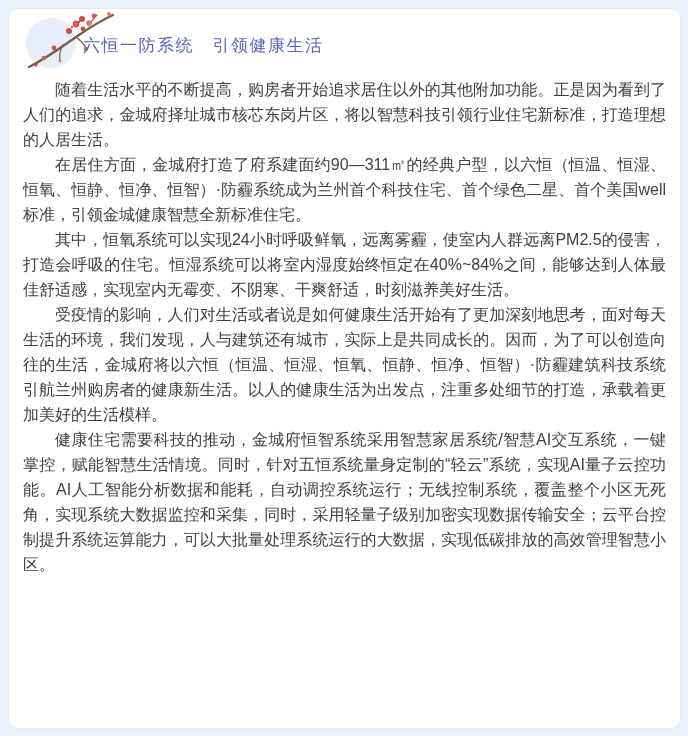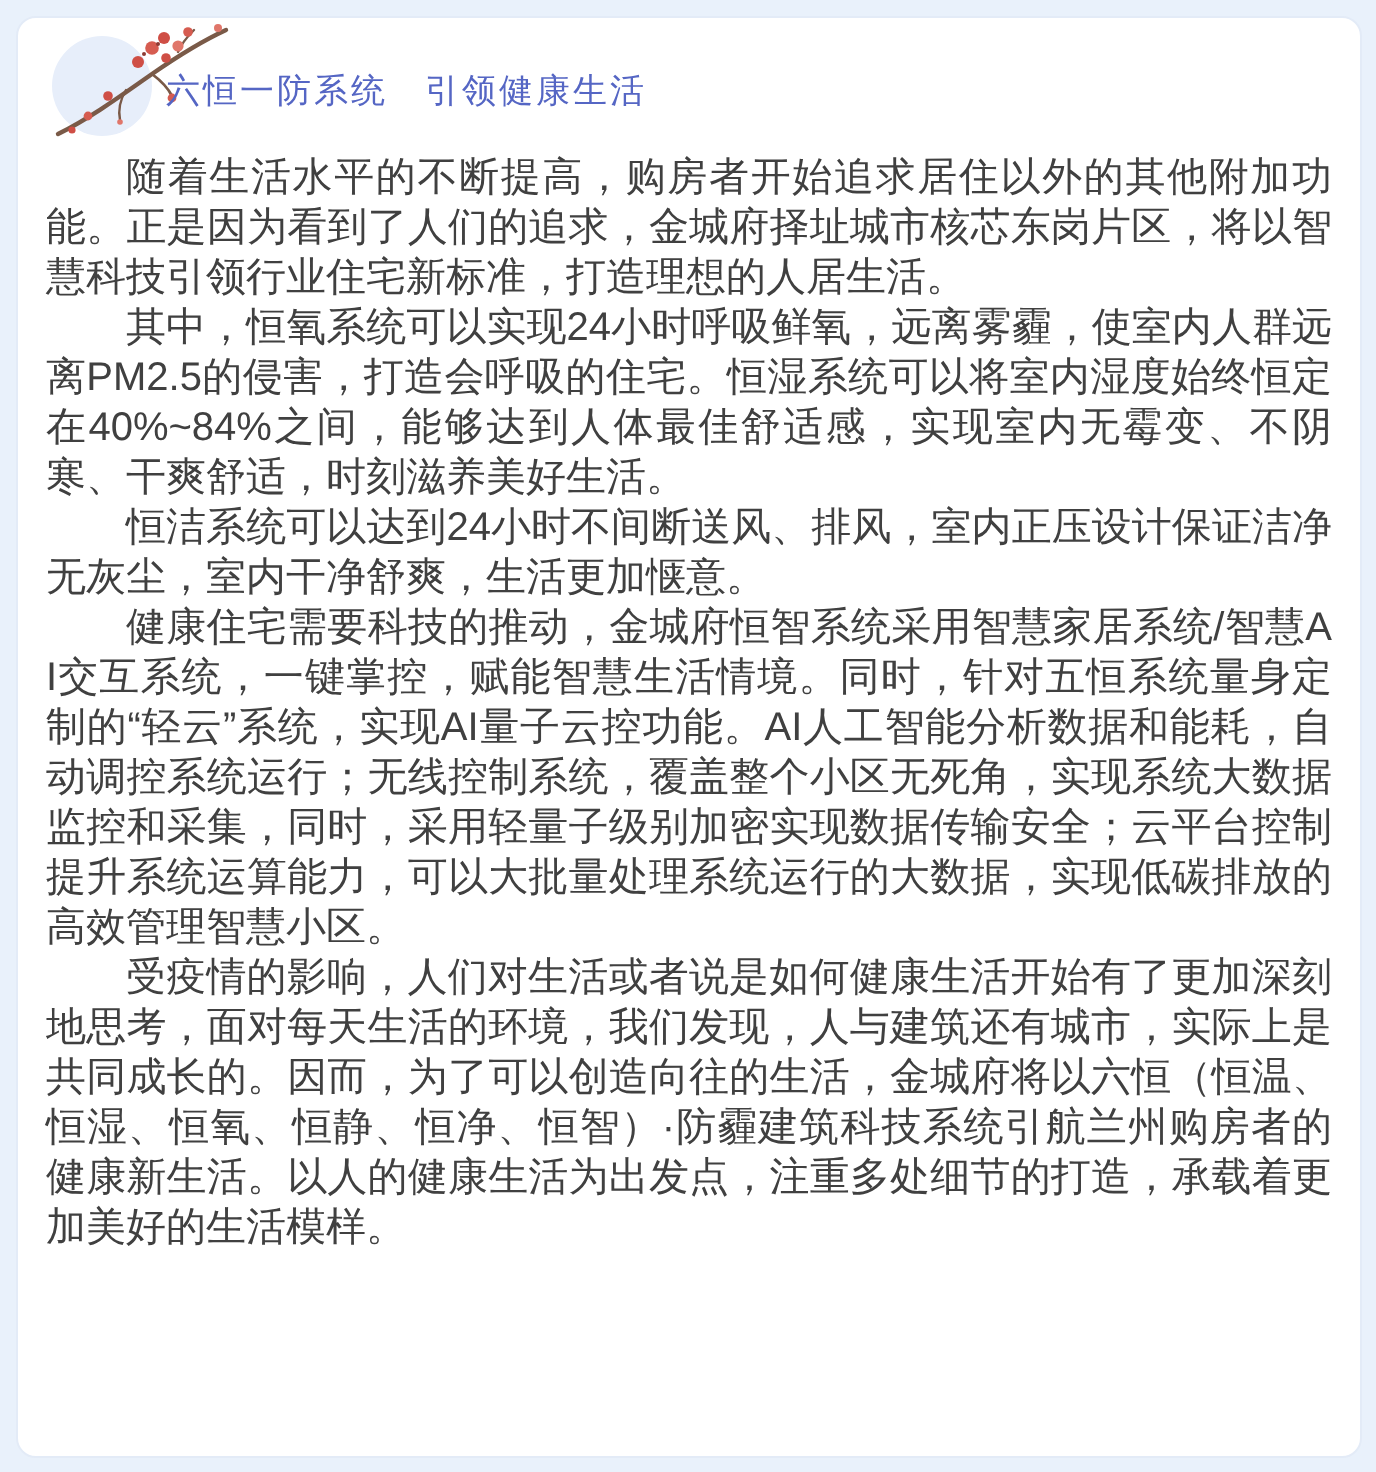--- a/index.html
+++ b/index.html
@@ -58,7 +58,7 @@
   .article {
     margin-top: 9px;
     padding: 0 14px;
-    font-size: 20px;
+    font-size: 16px;
     line-height: 25px;
     color: #404040;
     text-align: justify;

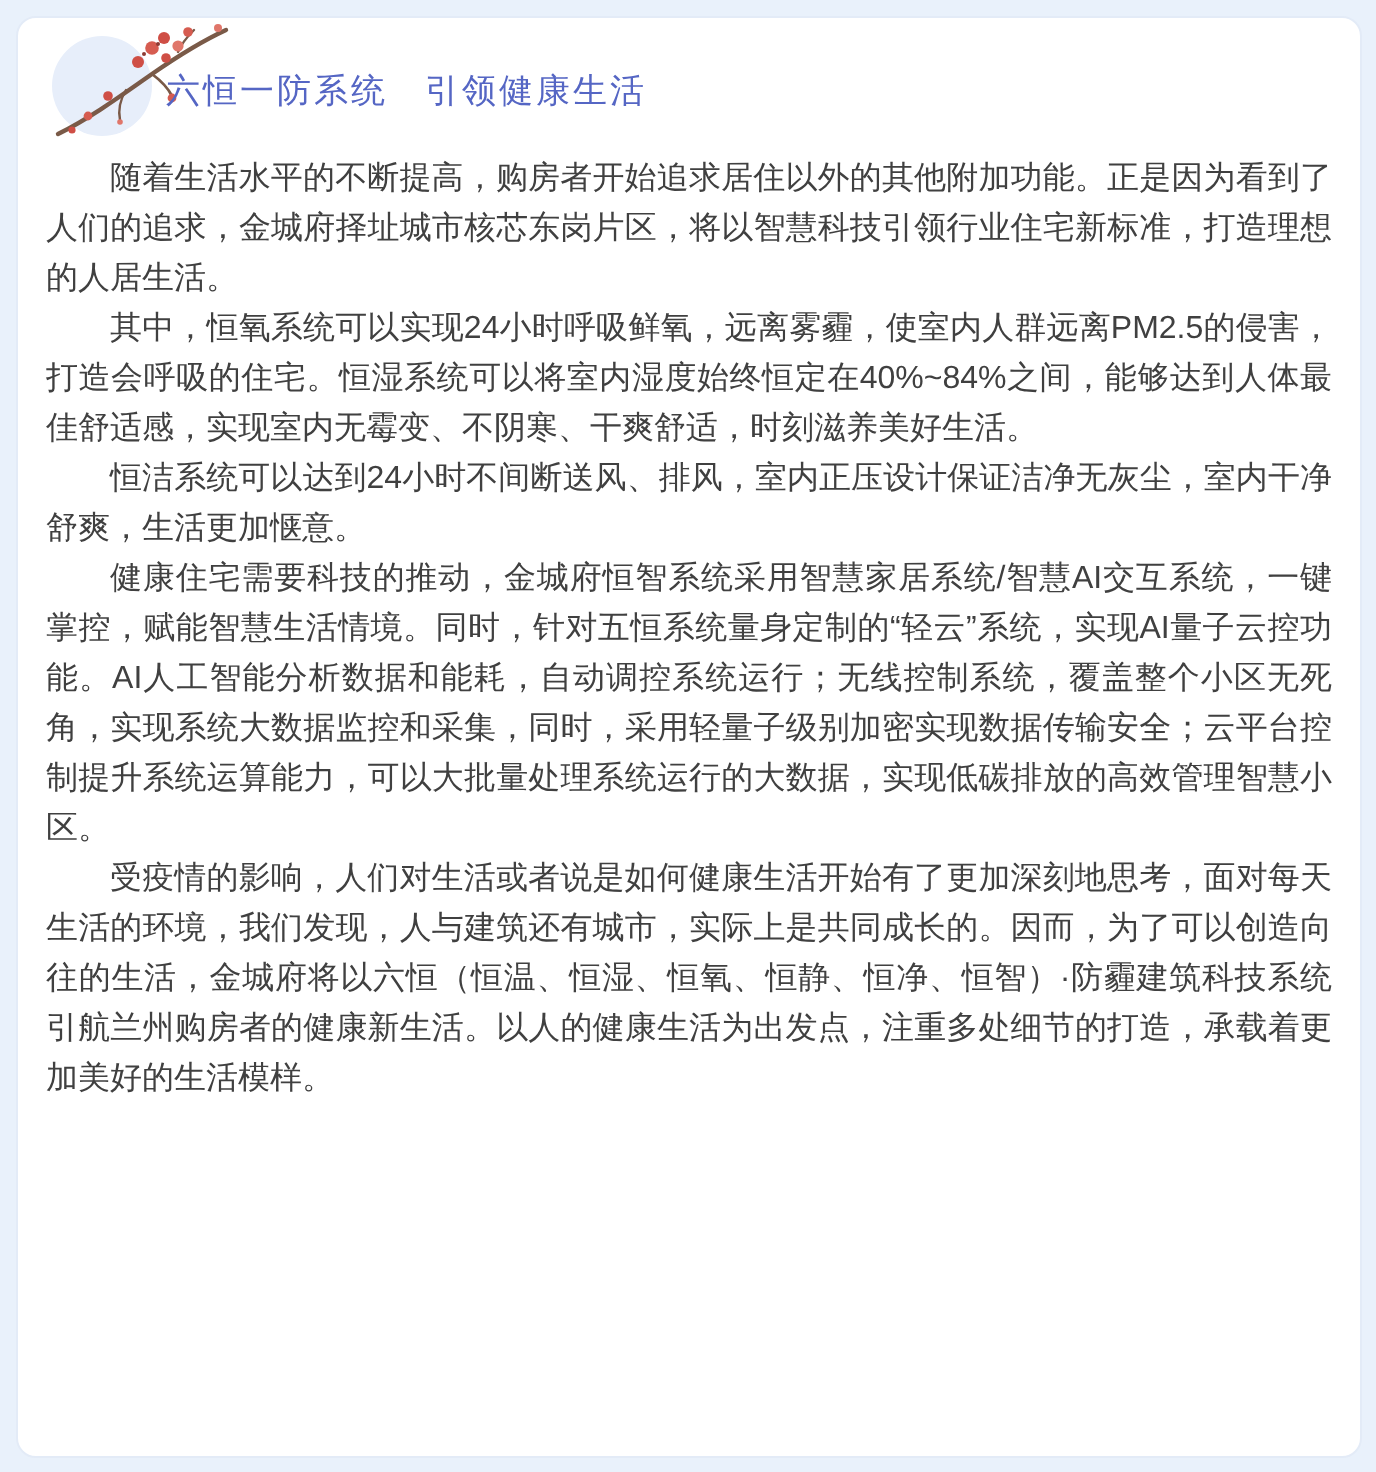--- a/index.html
+++ b/index.html
@@ -106,6 +106,7 @@
 
   <div class="article">
     <p>随着生活水平的不断提高，购房者开始追求居住以外的其他附加功能。正是因为看到了人们的追求，金城府择址城市核芯东岗片区，将以智慧科技引领行业住宅新标准，打造理想的人居生活。</p>
+    <p>在居住方面，金城府打造了府系建面约90—311㎡的经典户型，以六恒（恒温、恒湿、恒氧、恒静、恒净、恒智）·防霾系统成为兰州首个科技住宅、首个绿色二星、首个美国well标准，引领金城健康智慧全新标准住宅。</p>
     <p>其中，恒氧系统可以实现24小时呼吸鲜氧，远离雾霾，使室内人群远离PM2.5的侵害，打造会呼吸的住宅。恒湿系统可以将室内湿度始终恒定在40%~84%之间，能够达到人体最佳舒适感，实现室内无霉变、不阴寒、干爽舒适，时刻滋养美好生活。</p>
     <p>恒洁系统可以达到24小时不间断送风、排风，室内正压设计保证洁净无灰尘，室内干净舒爽，生活更加惬意。</p>
     <p>健康住宅需要科技的推动，金城府恒智系统采用智慧家居系统/智慧AI交互系统，一键掌控，赋能智慧生活情境。同时，针对五恒系统量身定制的“轻云”系统，实现AI量子云控功能。AI人工智能分析数据和能耗，自动调控系统运行；无线控制系统，覆盖整个小区无死角，实现系统大数据监控和采集，同时，采用轻量子级别加密实现数据传输安全；云平台控制提升系统运算能力，可以大批量处理系统运行的大数据，实现低碳排放的高效管理智慧小区。</p>

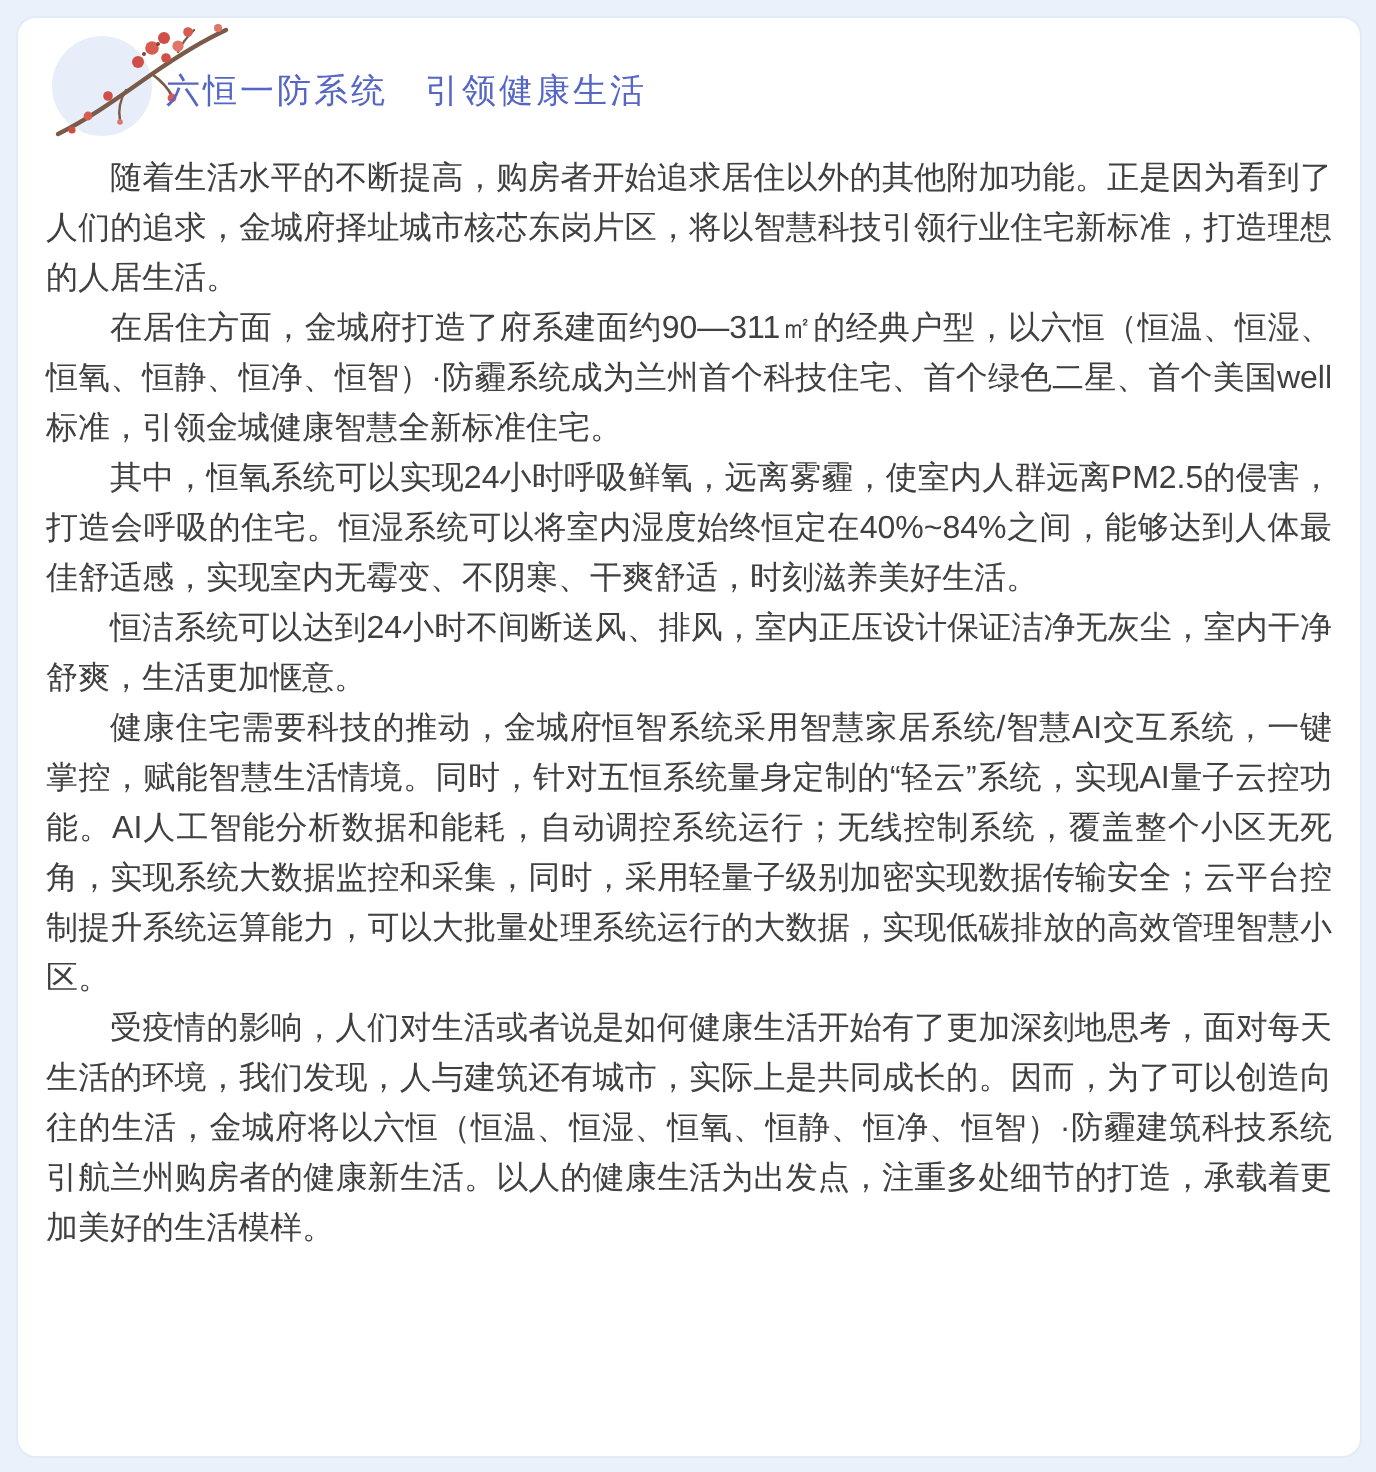--- a/index.html
+++ b/index.html
@@ -108,7 +108,6 @@
     <p>随着生活水平的不断提高，购房者开始追求居住以外的其他附加功能。正是因为看到了人们的追求，金城府择址城市核芯东岗片区，将以智慧科技引领行业住宅新标准，打造理想的人居生活。</p>
     <p>在居住方面，金城府打造了府系建面约90—311㎡的经典户型，以六恒（恒温、恒湿、恒氧、恒静、恒净、恒智）·防霾系统成为兰州首个科技住宅、首个绿色二星、首个美国well标准，引领金城健康智慧全新标准住宅。</p>
     <p>其中，恒氧系统可以实现24小时呼吸鲜氧，远离雾霾，使室内人群远离PM2.5的侵害，打造会呼吸的住宅。恒湿系统可以将室内湿度始终恒定在40%~84%之间，能够达到人体最佳舒适感，实现室内无霉变、不阴寒、干爽舒适，时刻滋养美好生活。</p>
-    <p>恒洁系统可以达到24小时不间断送风、排风，室内正压设计保证洁净无灰尘，室内干净舒爽，生活更加惬意。</p>
     <p>健康住宅需要科技的推动，金城府恒智系统采用智慧家居系统/智慧AI交互系统，一键掌控，赋能智慧生活情境。同时，针对五恒系统量身定制的“轻云”系统，实现AI量子云控功能。AI人工智能分析数据和能耗，自动调控系统运行；无线控制系统，覆盖整个小区无死角，实现系统大数据监控和采集，同时，采用轻量子级别加密实现数据传输安全；云平台控制提升系统运算能力，可以大批量处理系统运行的大数据，实现低碳排放的高效管理智慧小区。</p>
     <p>受疫情的影响，人们对生活或者说是如何健康生活开始有了更加深刻地思考，面对每天生活的环境，我们发现，人与建筑还有城市，实际上是共同成长的。因而，为了可以创造向往的生活，金城府将以六恒（恒温、恒湿、恒氧、恒静、恒净、恒智）·防霾建筑科技系统引航兰州购房者的健康新生活。以人的健康生活为出发点，注重多处细节的打造，承载着更加美好的生活模样。</p>
   </div>

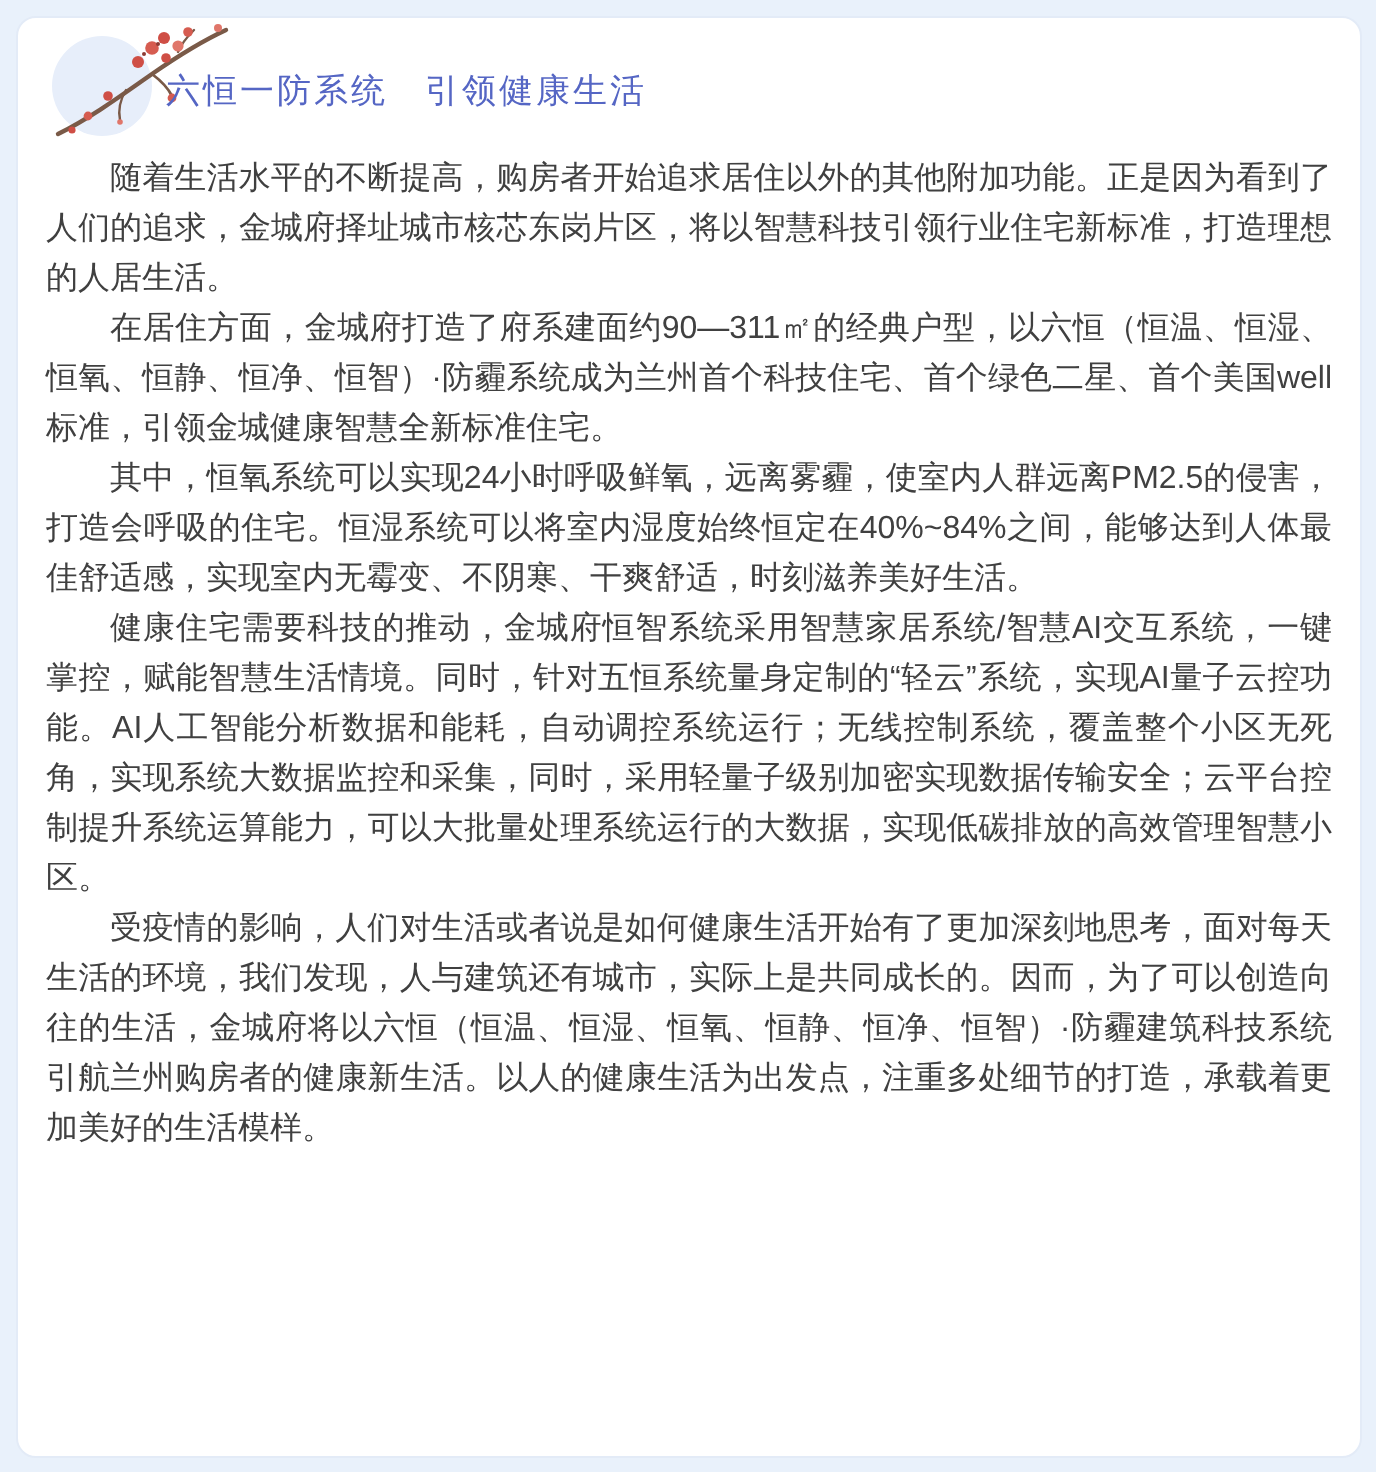--- a/index.html
+++ b/index.html
@@ -108,8 +108,8 @@
     <p>随着生活水平的不断提高，购房者开始追求居住以外的其他附加功能。正是因为看到了人们的追求，金城府择址城市核芯东岗片区，将以智慧科技引领行业住宅新标准，打造理想的人居生活。</p>
     <p>在居住方面，金城府打造了府系建面约90—311㎡的经典户型，以六恒（恒温、恒湿、恒氧、恒静、恒净、恒智）·防霾系统成为兰州首个科技住宅、首个绿色二星、首个美国well标准，引领金城健康智慧全新标准住宅。</p>
     <p>其中，恒氧系统可以实现24小时呼吸鲜氧，远离雾霾，使室内人群远离PM2.5的侵害，打造会呼吸的住宅。恒湿系统可以将室内湿度始终恒定在40%~84%之间，能够达到人体最佳舒适感，实现室内无霉变、不阴寒、干爽舒适，时刻滋养美好生活。</p>
+    <p>受疫情的影响，人们对生活或者说是如何健康生活开始有了更加深刻地思考，面对每天生活的环境，我们发现，人与建筑还有城市，实际上是共同成长的。因而，为了可以创造向往的生活，金城府将以六恒（恒温、恒湿、恒氧、恒静、恒净、恒智）·防霾建筑科技系统引航兰州购房者的健康新生活。以人的健康生活为出发点，注重多处细节的打造，承载着更加美好的生活模样。</p>
     <p>健康住宅需要科技的推动，金城府恒智系统采用智慧家居系统/智慧AI交互系统，一键掌控，赋能智慧生活情境。同时，针对五恒系统量身定制的“轻云”系统，实现AI量子云控功能。AI人工智能分析数据和能耗，自动调控系统运行；无线控制系统，覆盖整个小区无死角，实现系统大数据监控和采集，同时，采用轻量子级别加密实现数据传输安全；云平台控制提升系统运算能力，可以大批量处理系统运行的大数据，实现低碳排放的高效管理智慧小区。</p>
-    <p>受疫情的影响，人们对生活或者说是如何健康生活开始有了更加深刻地思考，面对每天生活的环境，我们发现，人与建筑还有城市，实际上是共同成长的。因而，为了可以创造向往的生活，金城府将以六恒（恒温、恒湿、恒氧、恒静、恒净、恒智）·防霾建筑科技系统引航兰州购房者的健康新生活。以人的健康生活为出发点，注重多处细节的打造，承载着更加美好的生活模样。</p>
   </div>
 
 </div>

